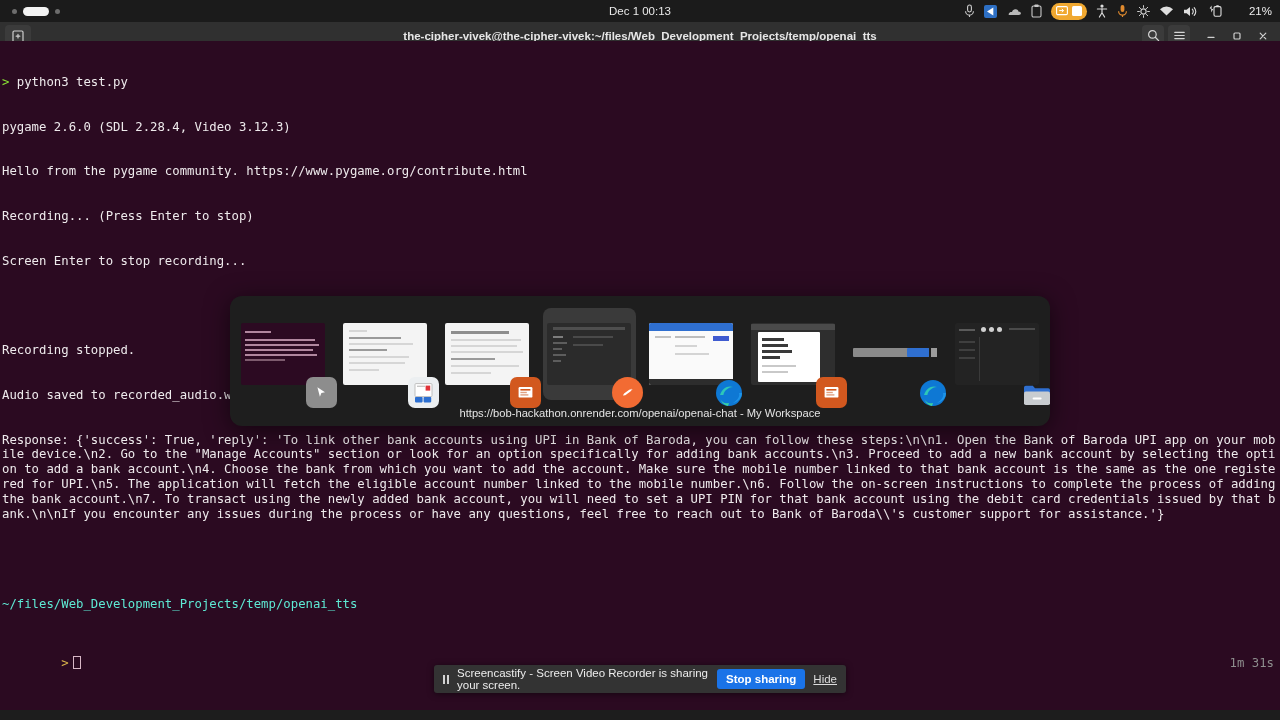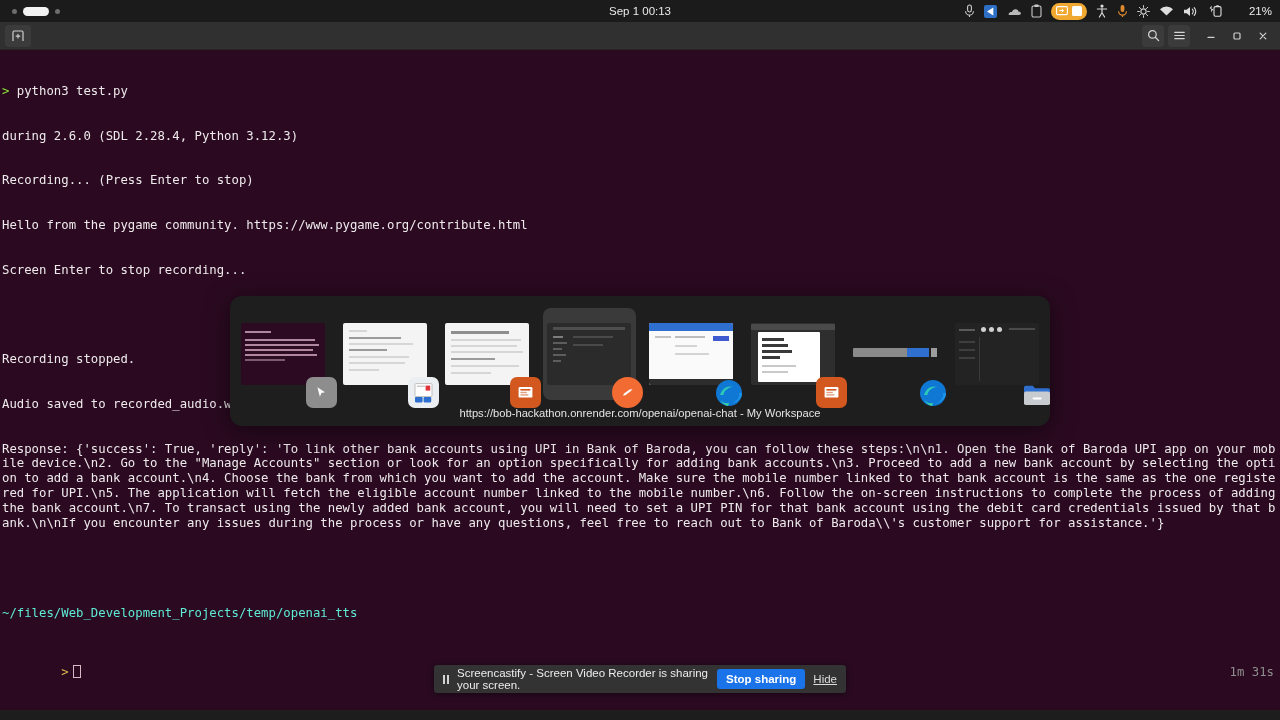--- a/index.html
+++ b/index.html
@@ -139,7 +139,7 @@
       <span class="ws-pill"></span>
       <span class="ws-dot"></span>
     </div>
-    <div id="clock-area">Sep 1  00:13</div>
+    <div id="clock-area">Dec 1  00:13</div>
     <div id="tray">
       <span class="tray-ico">
         <svg width="11" height="14" viewBox="0 0 11 14">

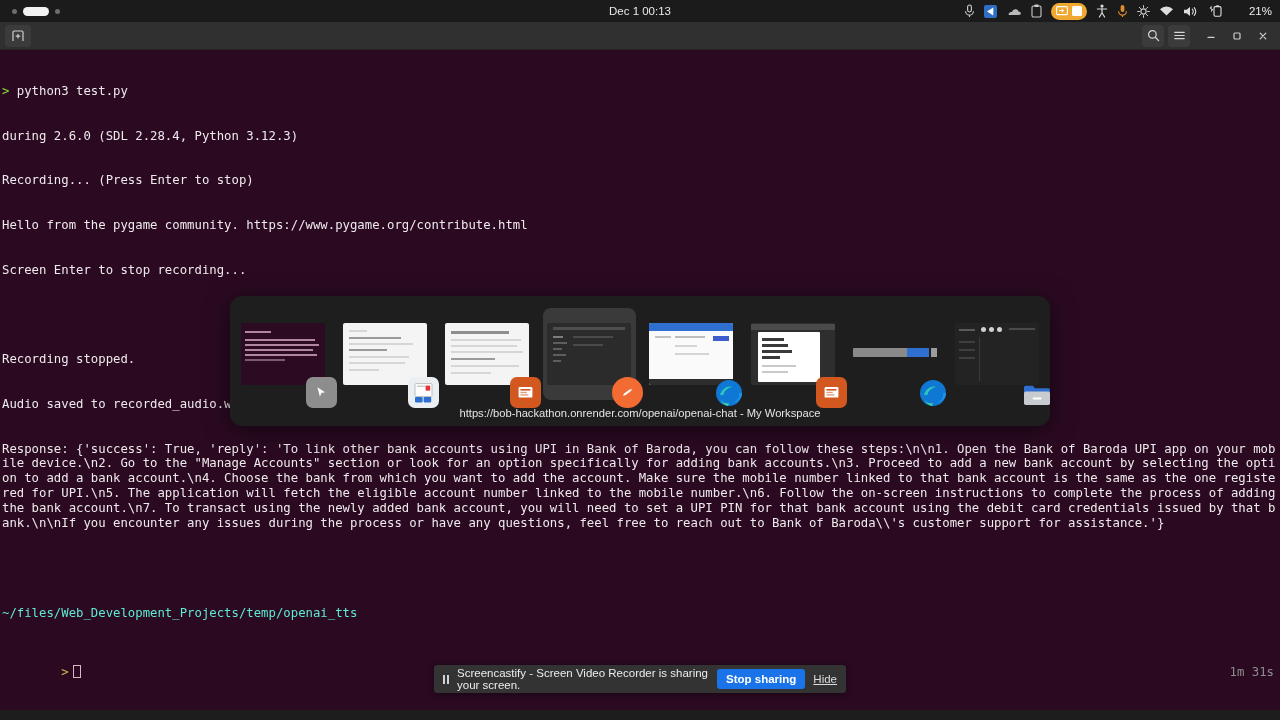--- a/index.html
+++ b/index.html
@@ -220,6 +220,7 @@
             <path d="M7 5.4v3.6M5.2 7.2h3.6" stroke="#cfcfcf" stroke-width="1.2" stroke-linecap="round"></path>
           </svg>
       </div>
+      <div id="win-title">the-cipher-vivek@the-cipher-vivek:~/files/Web_Development_Projects/temp/openai_tts</div>
       <div id="title-right">
         <div class="tb-btn">
           <svg width="13" height="13" viewBox="0 0 13 13">

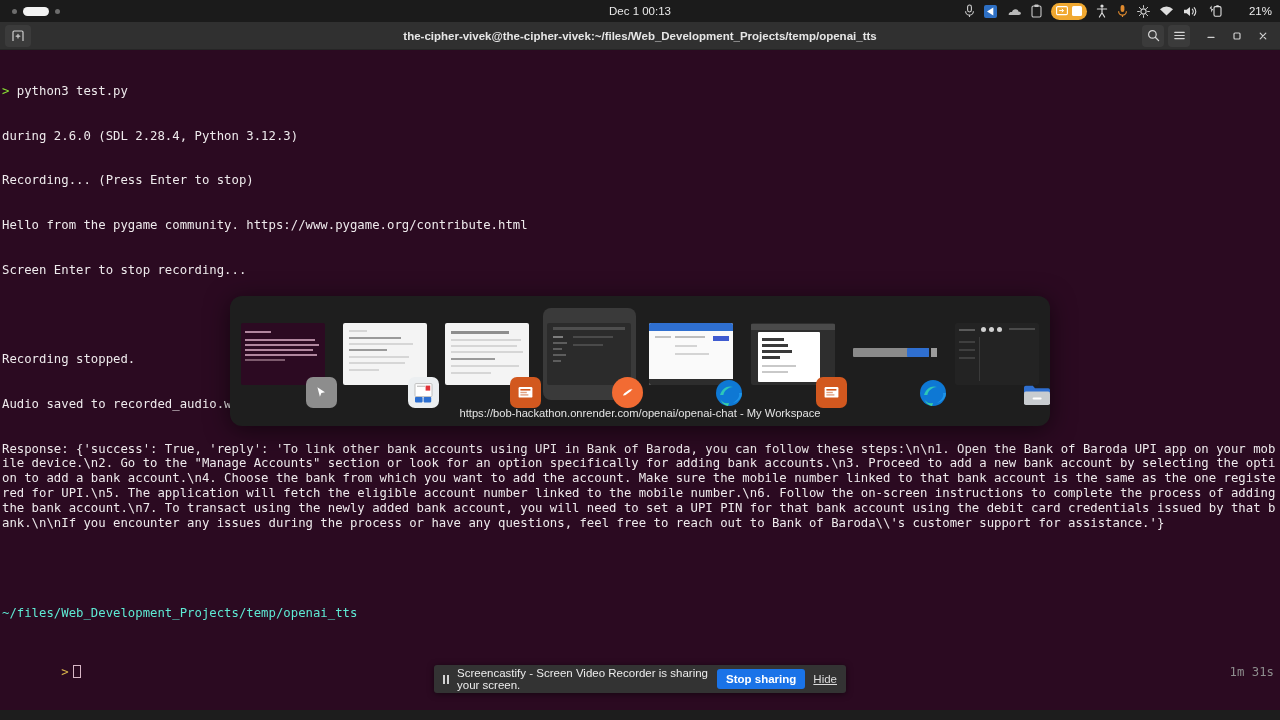--- a/index.html
+++ b/index.html
@@ -54,7 +54,7 @@
 
   
   #term-body {
-    position: absolute; top: 28px; left: 0; width: 1280px; height: 670px;
+    position: absolute; top: 19px; left: 0; width: 1280px; height: 670px;
     background: #2b0a21; padding: 4px 0 0 0;
     font-family: "DejaVu Sans Mono", monospace; font-size: 12.3px; line-height: 14.9px;
     color: #e8e4e6; white-space: pre-wrap; word-break: break-all;

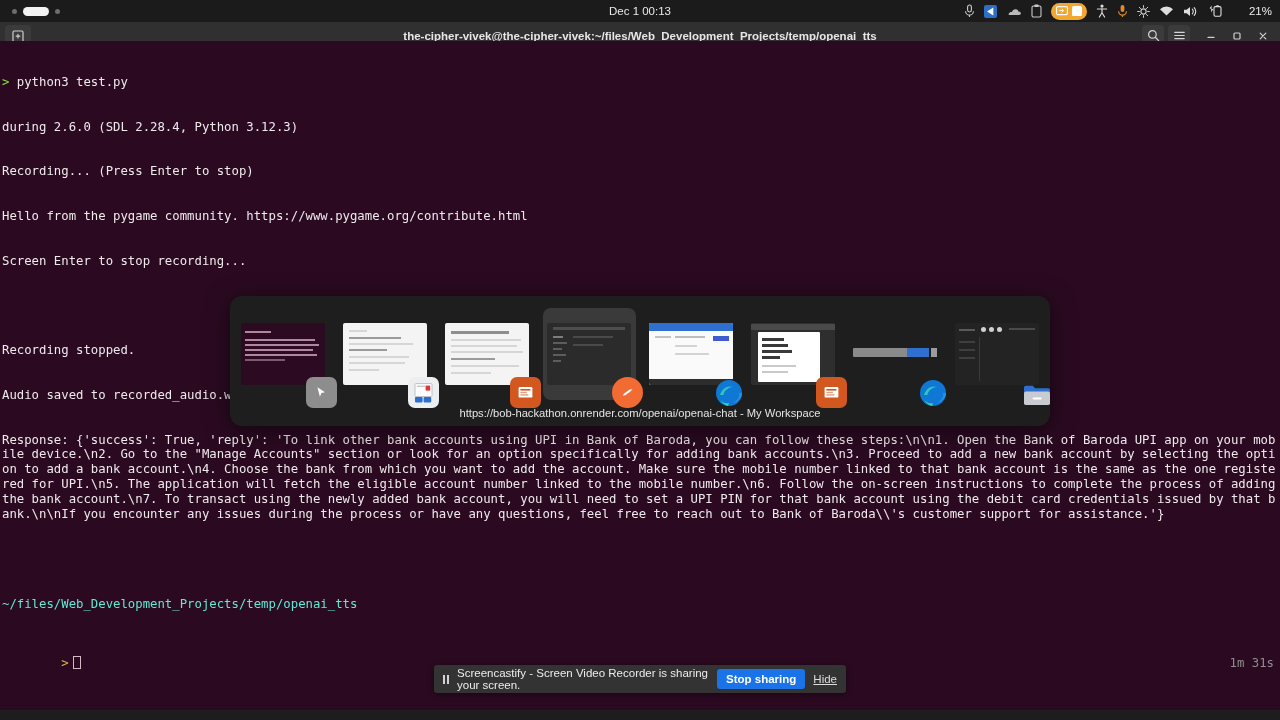--- a/index.html
+++ b/index.html
@@ -253,7 +253,7 @@
 
     <div id="term-body">
       <div class="tline"><span class="c-green">&gt;&nbsp;</span><span class="c-white">python3 test.py</span></div>
-      <div class="tline c-white">during 2.6.0 (SDL 2.28.4, Python 3.12.3)</div>
+      <div class="tline c-white">pygame 2.6.0 (SDL 2.28.4, Video 3.12.3)</div>
       <div class="tline c-white">Recording... (Press Enter to stop)</div>
       <div class="tline c-white">Hello from the pygame community. https://www.pygame.org/contribute.html</div>
       <div class="tline c-white">Screen Enter to stop recording...</div>

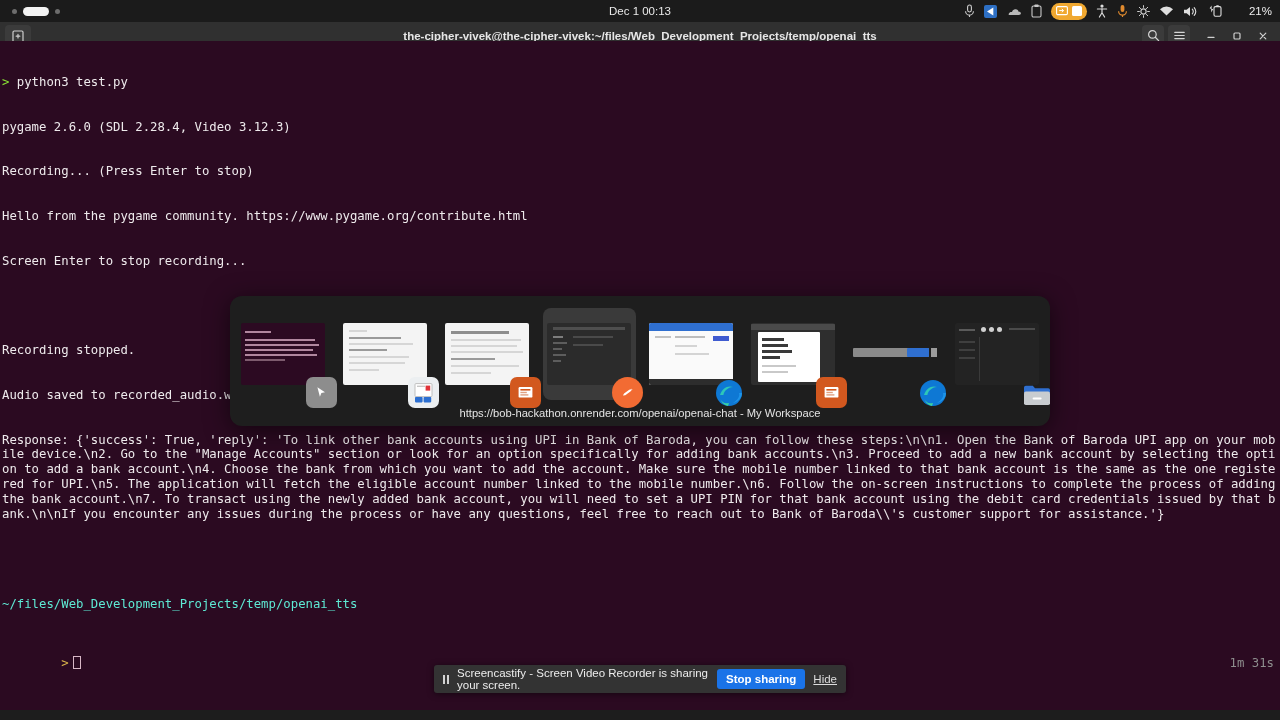--- a/index.html
+++ b/index.html
@@ -254,8 +254,8 @@
     <div id="term-body">
       <div class="tline"><span class="c-green">&gt;&nbsp;</span><span class="c-white">python3 test.py</span></div>
       <div class="tline c-white">pygame 2.6.0 (SDL 2.28.4, Video 3.12.3)</div>
+      <div class="tline c-white">Hello from the pygame community. https://www.pygame.org/contribute.html</div>
       <div class="tline c-white">Recording... (Press Enter to stop)</div>
-      <div class="tline c-white">Hello from the pygame community. https://www.pygame.org/contribute.html</div>
       <div class="tline c-white">Screen Enter to stop recording...</div>
       <div class="tline">&nbsp;</div>
       <div class="tline c-white">Recording stopped.</div>

